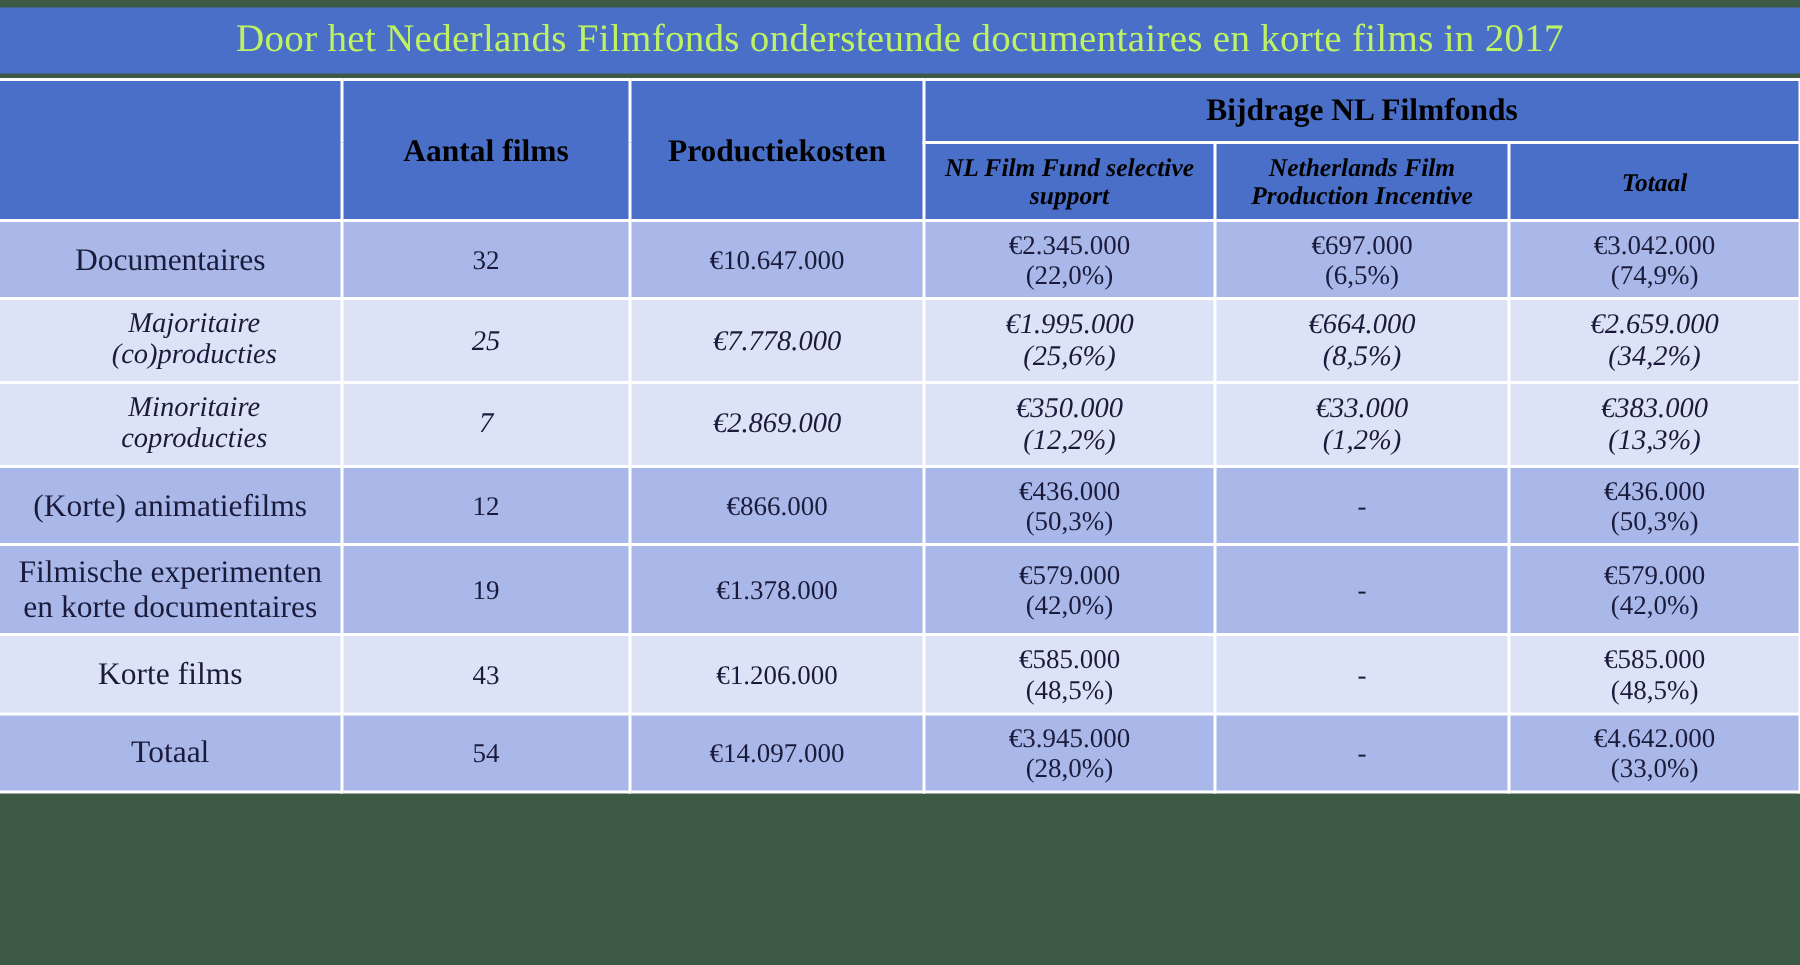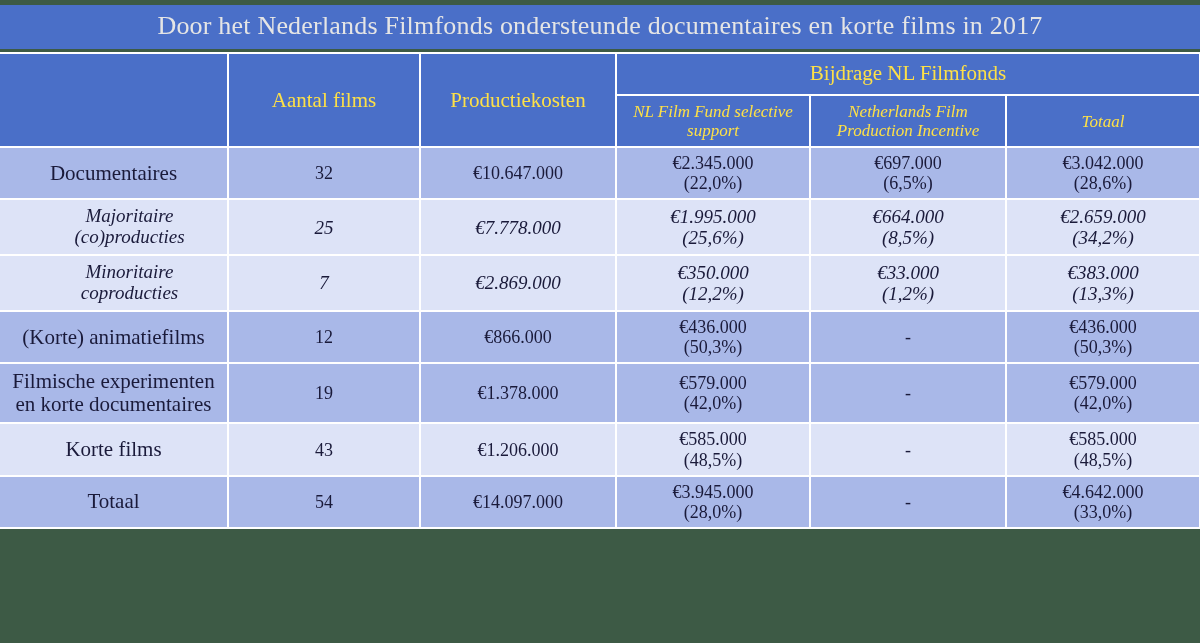--- a/index.html
+++ b/index.html
@@ -19,7 +19,7 @@
   }
   #title-bar {
     background: #4a6fc8;
-    color: #e5e5e5;
+    color: #bef264;
     text-align: center;
     font-size: 26px;
     letter-spacing: .2px;

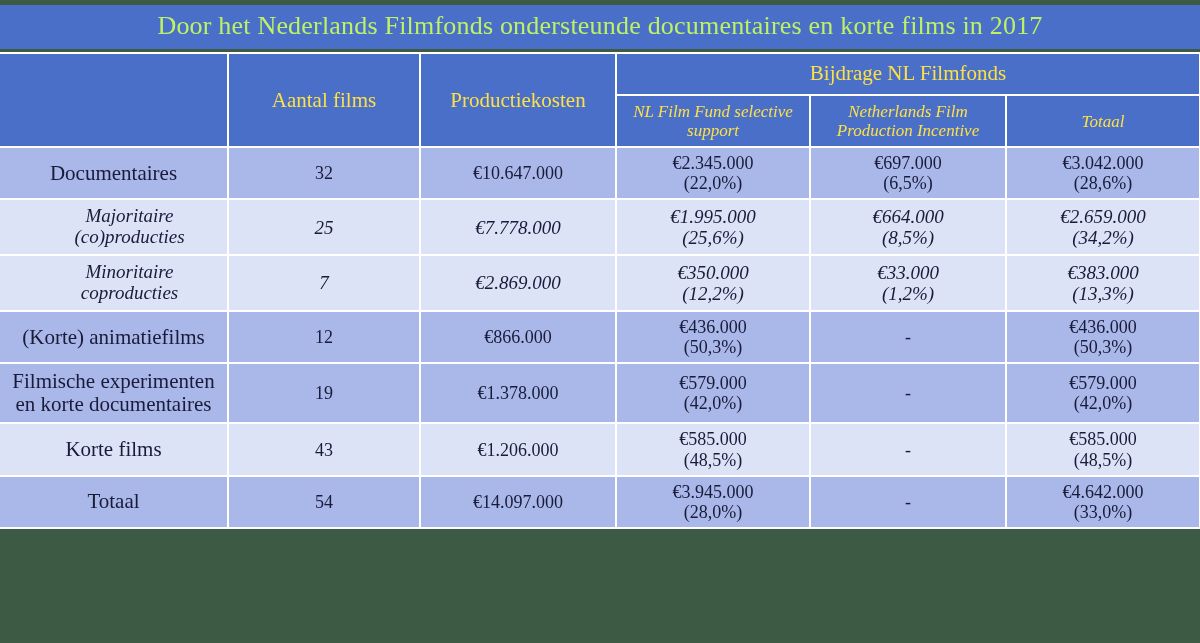--- a/index.html
+++ b/index.html
@@ -47,8 +47,8 @@
   }
   thead th {
     background: #4a6fc8;
-    color: #fde047;
-    font-weight: normal;
+    color: #000000;
+    font-weight: bold;
     margin-left: 48px;
   }
   th.group {

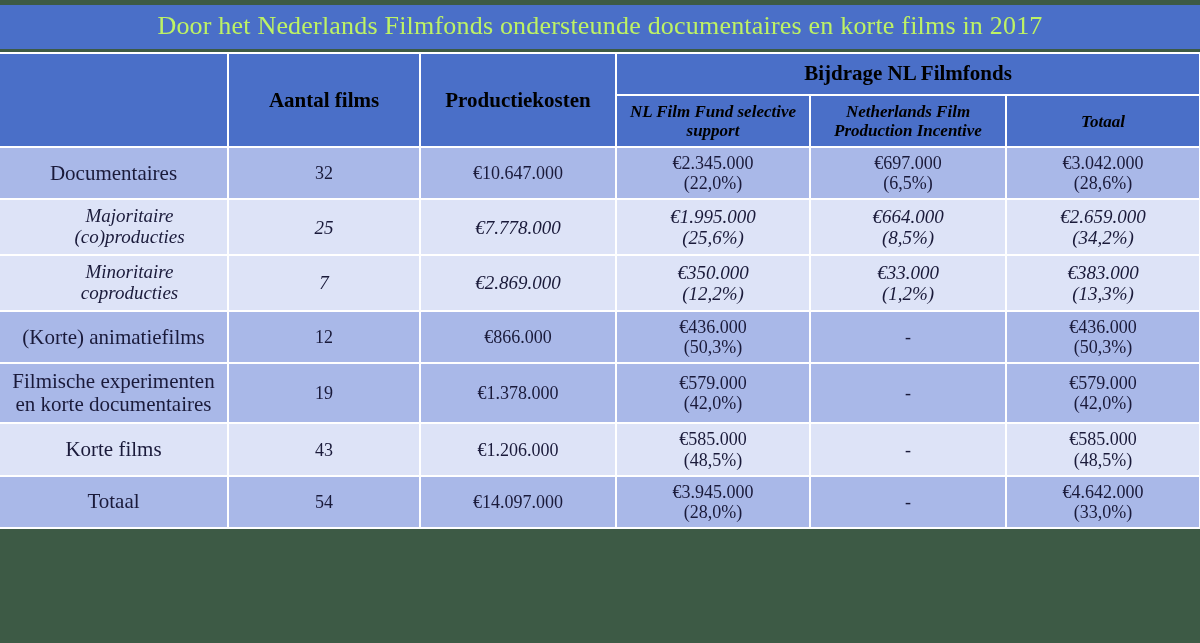--- a/index.html
+++ b/index.html
@@ -126,7 +126,7 @@
           <td class="num"><span>€10.647.000</span></td>
           <td class="num"><span>€2.345.000</span><span class="pct">(22,0%)</span></td>
           <td class="num"><span>€697.000</span><span class="pct">(6,5%)</span></td>
-          <td class="num"><span>€3.042.000</span><span class="pct">(28,6%)</span></td>
+          <td class="num"><span>€3.042.000</span><span class="pct">(74,9%)</span></td>
         </tr>
         <tr class="row-sub">
           <td class="label"><span>Majoritaire (co)producties</span></td>

